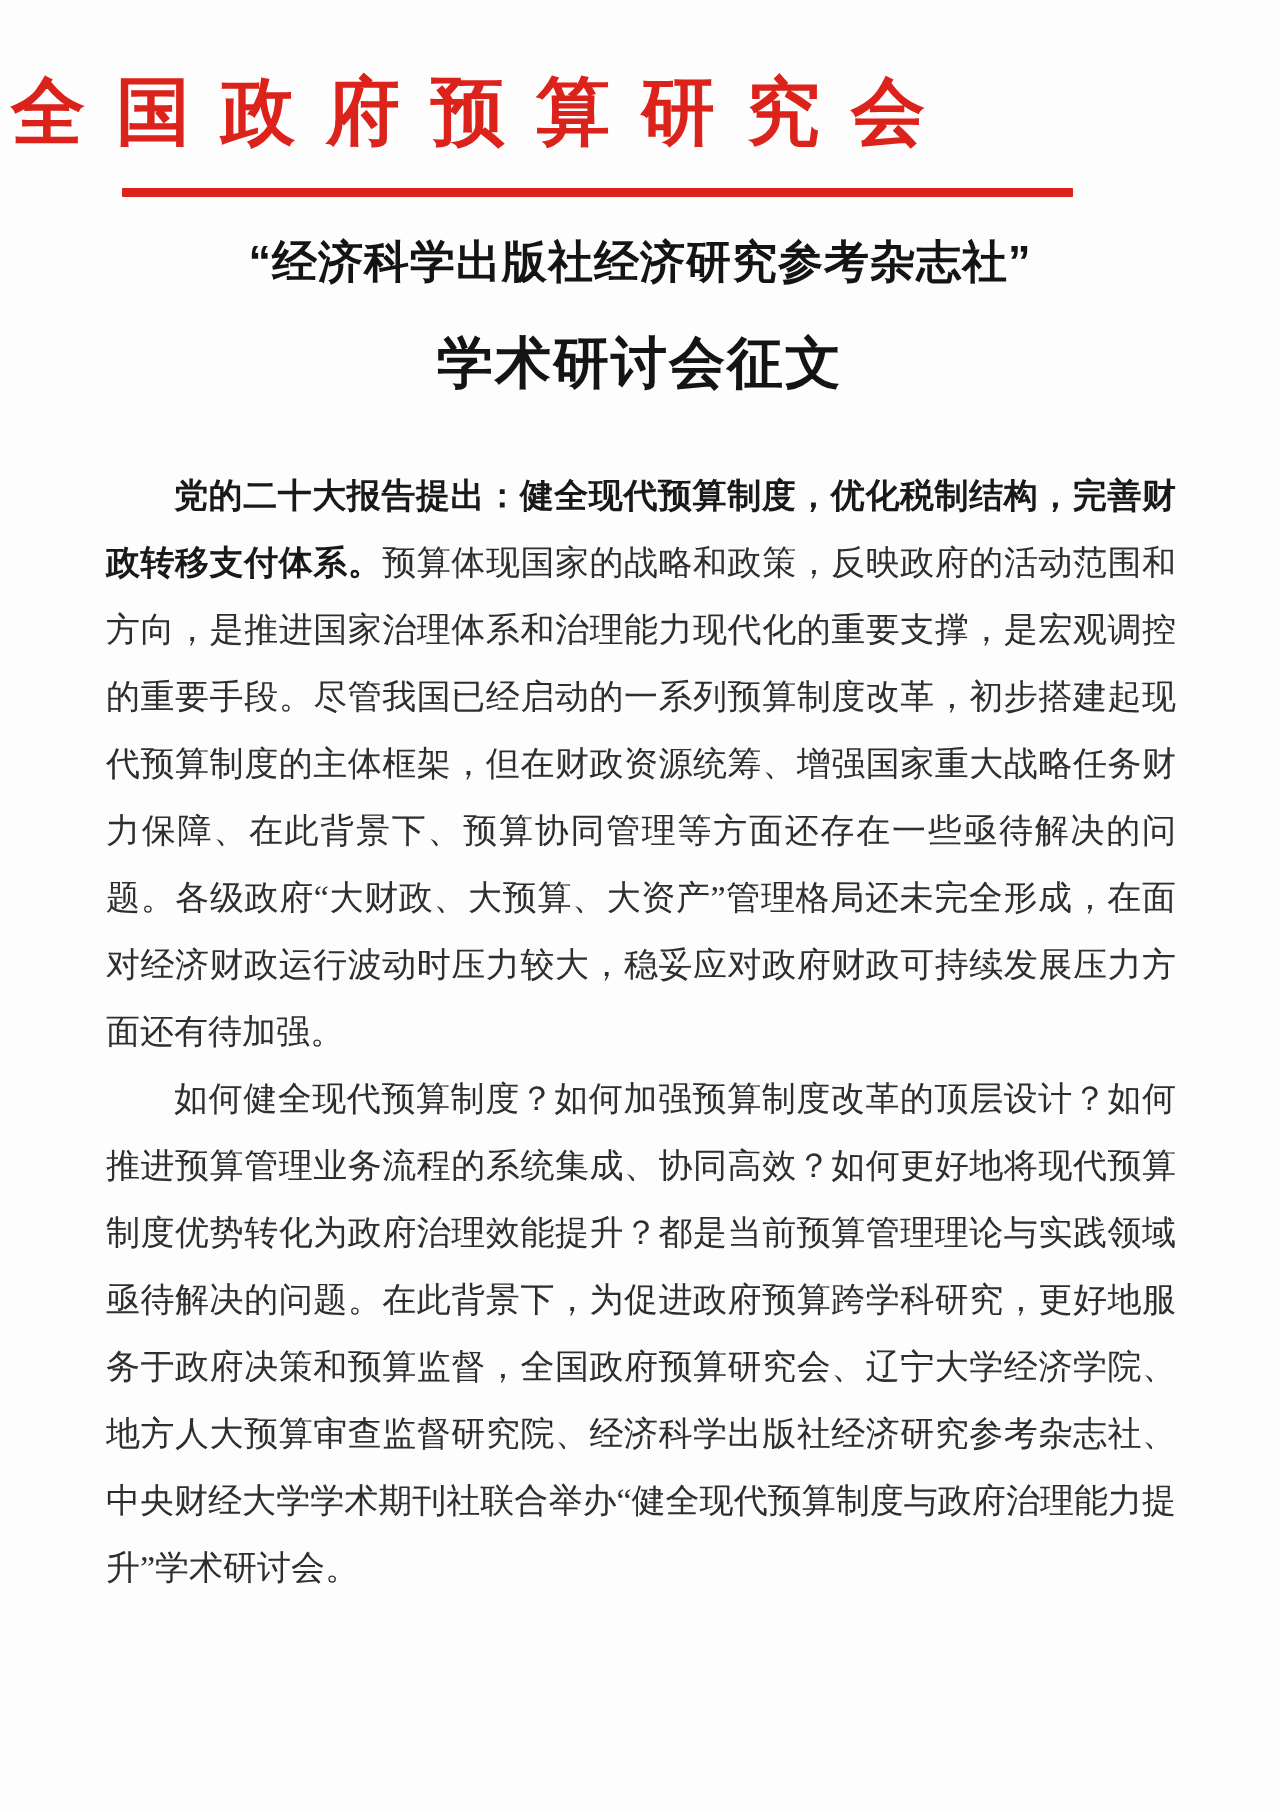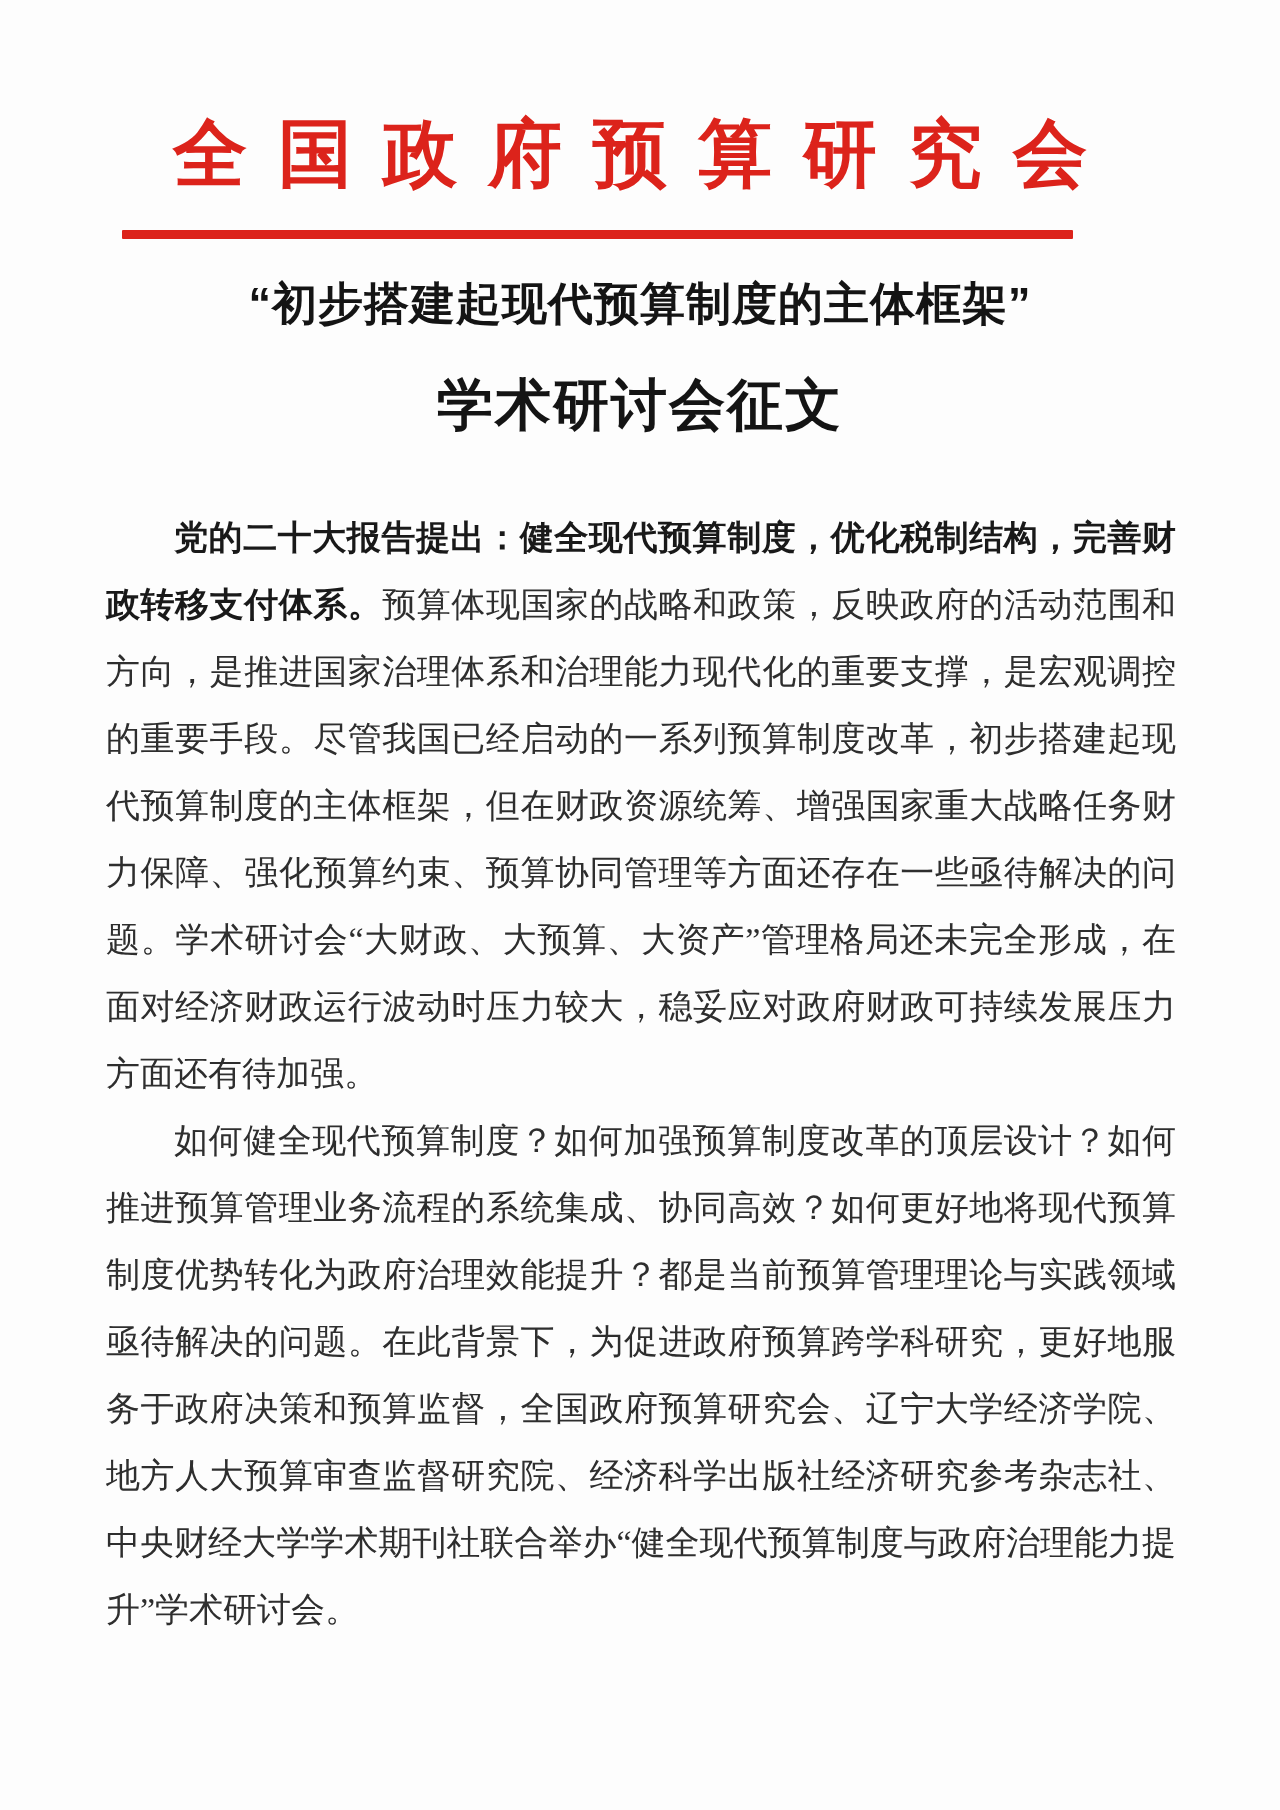--- a/index.html
+++ b/index.html
@@ -21,8 +21,7 @@
   }
   
   .org-name{
-    margin-top:116px;
-    text-align:center;
+    margin-top:74px;
     font-family:"DejaVu Serif","Liberation Serif",serif;
     font-weight:700;
     font-size:74px;

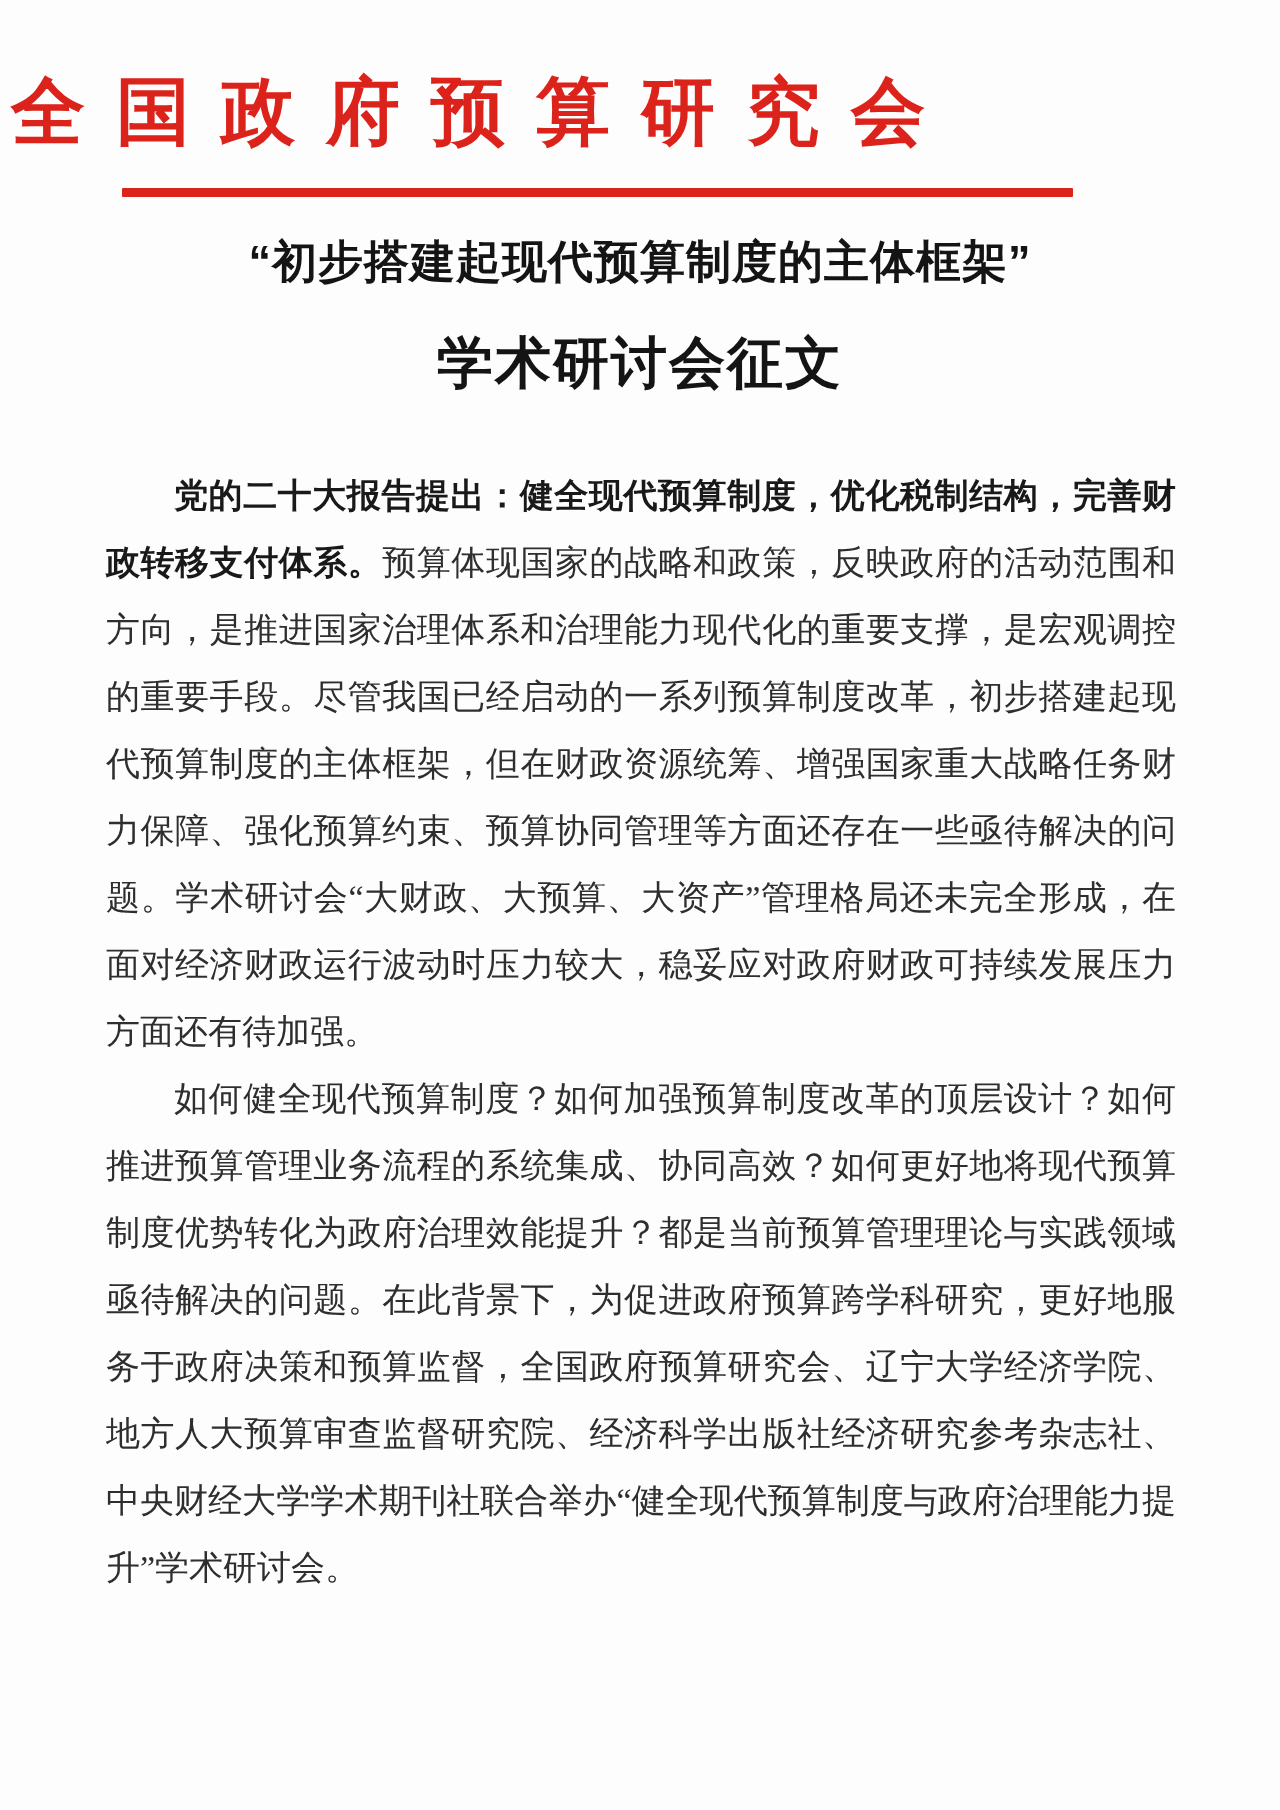--- a/index.html
+++ b/index.html
@@ -93,7 +93,7 @@
 
   <div class="rule"></div>
 
-  <h1 class="title1">“初步搭建起现代预算制度的主体框架”</h1>
+  <h1 class="title1">“经济科学出版社经济研究参考杂志社”</h1>
 
   <h2 class="title2">学术研讨会征文</h2>
 

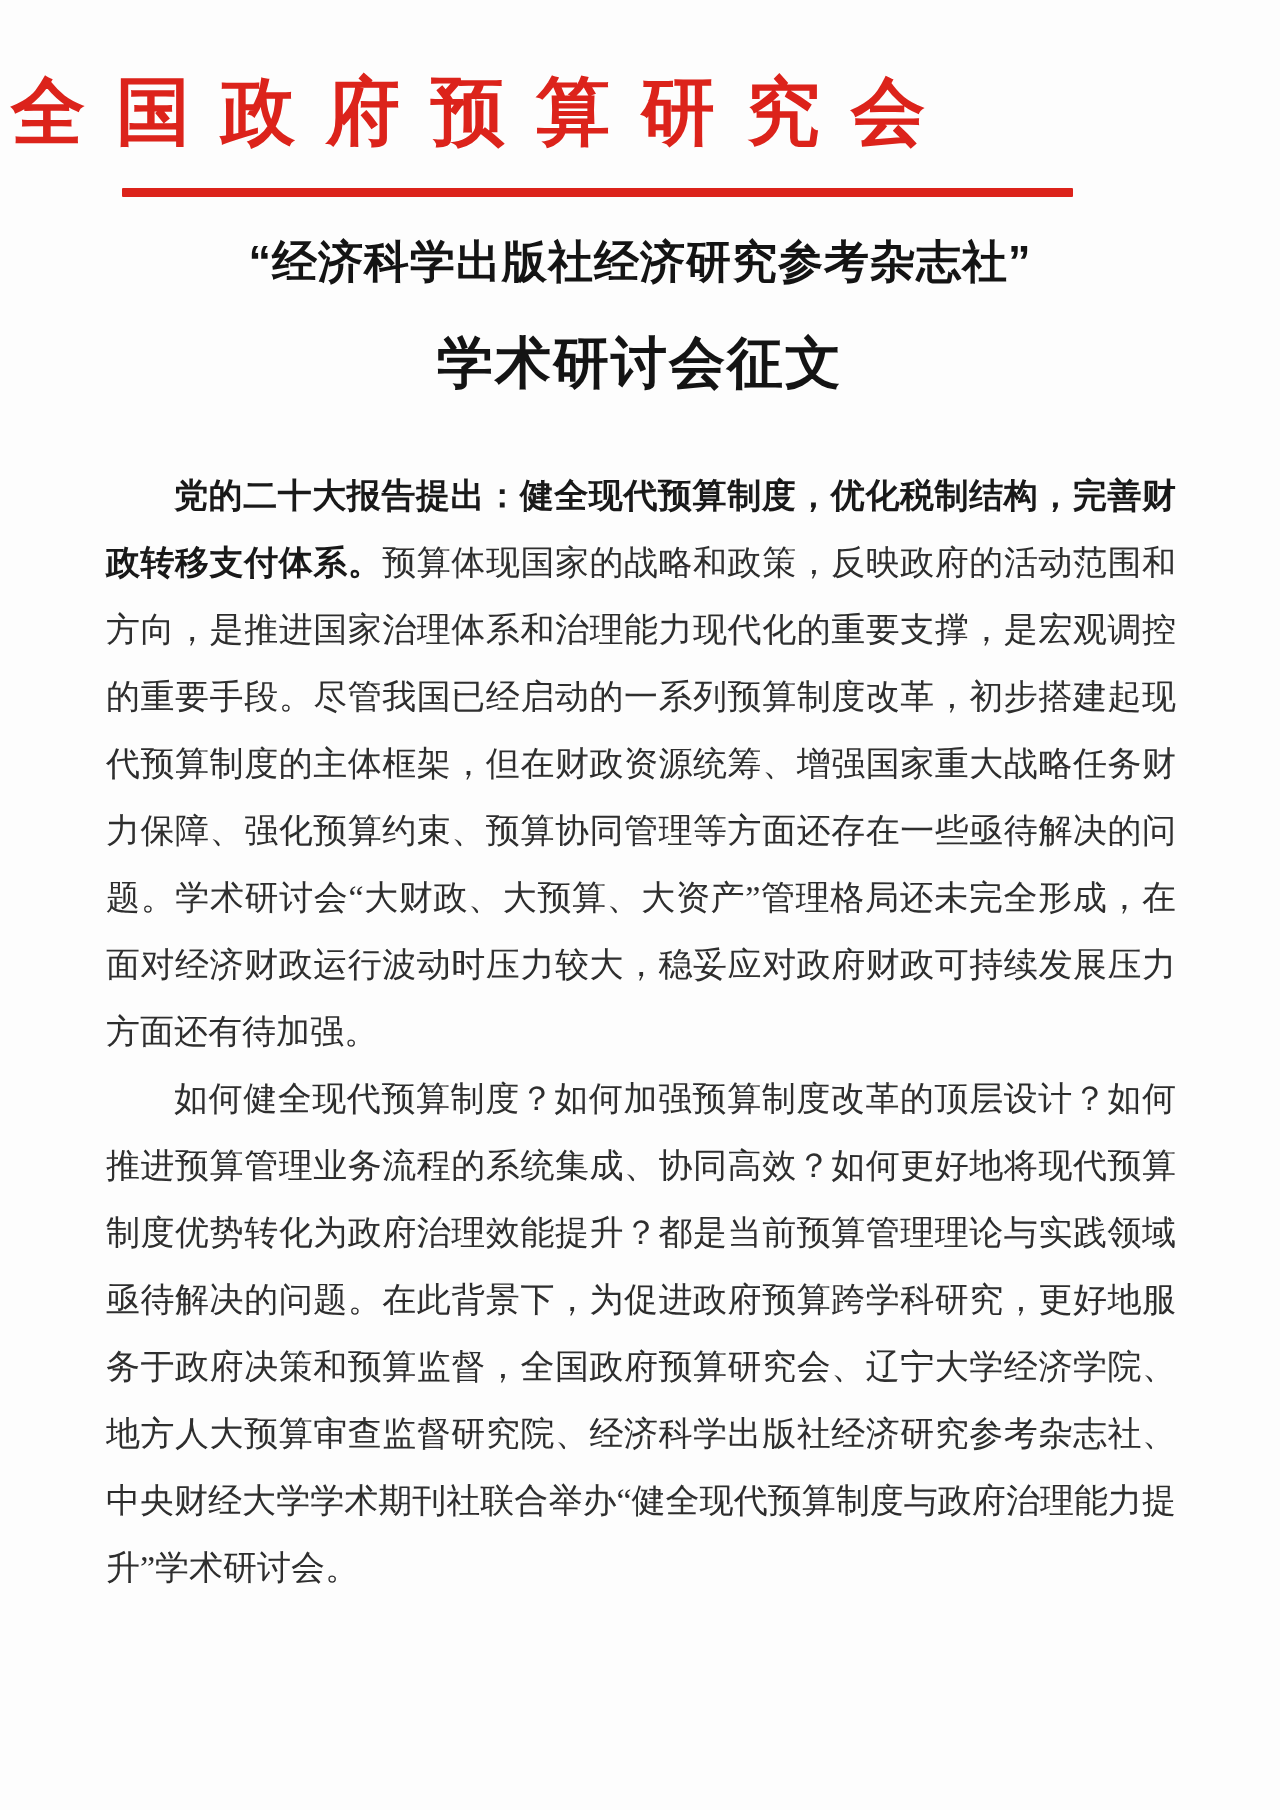--- a/index.html
+++ b/index.html
@@ -101,7 +101,7 @@
 
 
 
-    <p class="para indent"><span class="bold-lead">党的二十大报告提出：健全现代预算制度，优化税制结构，完善财政转移支付体系。</span><span class="kai">预算体现国家的战略和政策，反映政府的活动范围和方向，是推进国家治理体系和治理能力现代化的重要支撑，是宏观调控的重要手段。尽管我国已经启动的一系列预算制度改革，初步搭建起现代预算制度的主体框架，但在财政资源统筹、增强国家重大战略任务财力保障、强化预算约束、预算协同管理等方面还存在一些亟待解决的问题。学术研讨会“大财政、大预算、大资产”管理格局还未完全形成，在面对经济财政运行波动时压力较大，稳妥应对政府财政可持续发展压力方面还有待加强。</span></p>
+    <p class="para indent"><span class="bold-lead">党的二十大报告提出：健全现代预算制度，优化税制结构，完善财政转移支付体系。</span><span class="kai">预算体现国家的战略和政策，反映政府的活动范围和方向，是推进国家治理体系和治理能力现代化的重要支撑，是宏观调控的重要手段。尽管我国已经启动的一系列预算制度改革，初步搭建起现代预算制度的主体框架，但在财政资源统筹、增强国家重大战略任务财力保障、在此背景下、预算协同管理等方面还存在一些亟待解决的问题。各级政府“大财政、大预算、大资产”管理格局还未完全形成，在面对经济财政运行波动时压力较大，稳妥应对政府财政可持续发展压力方面还有待加强。</span></p>
 
     <p class="para indent kai">如何健全现代预算制度？如何加强预算制度改革的顶层设计？如何推进预算管理业务流程的系统集成、协同高效？如何更好地将现代预算制度优势转化为政府治理效能提升？都是当前预算管理理论与实践领域亟待解决的问题。在此背景下，为促进政府预算跨学科研究，更好地服务于政府决策和预算监督，全国政府预算研究会、辽宁大学经济学院、地方人大预算审查监督研究院、经济科学出版社经济研究参考杂志社、中央财经大学学术期刊社联合举办“健全现代预算制度与政府治理能力提升”学术研讨会。</p>
 

